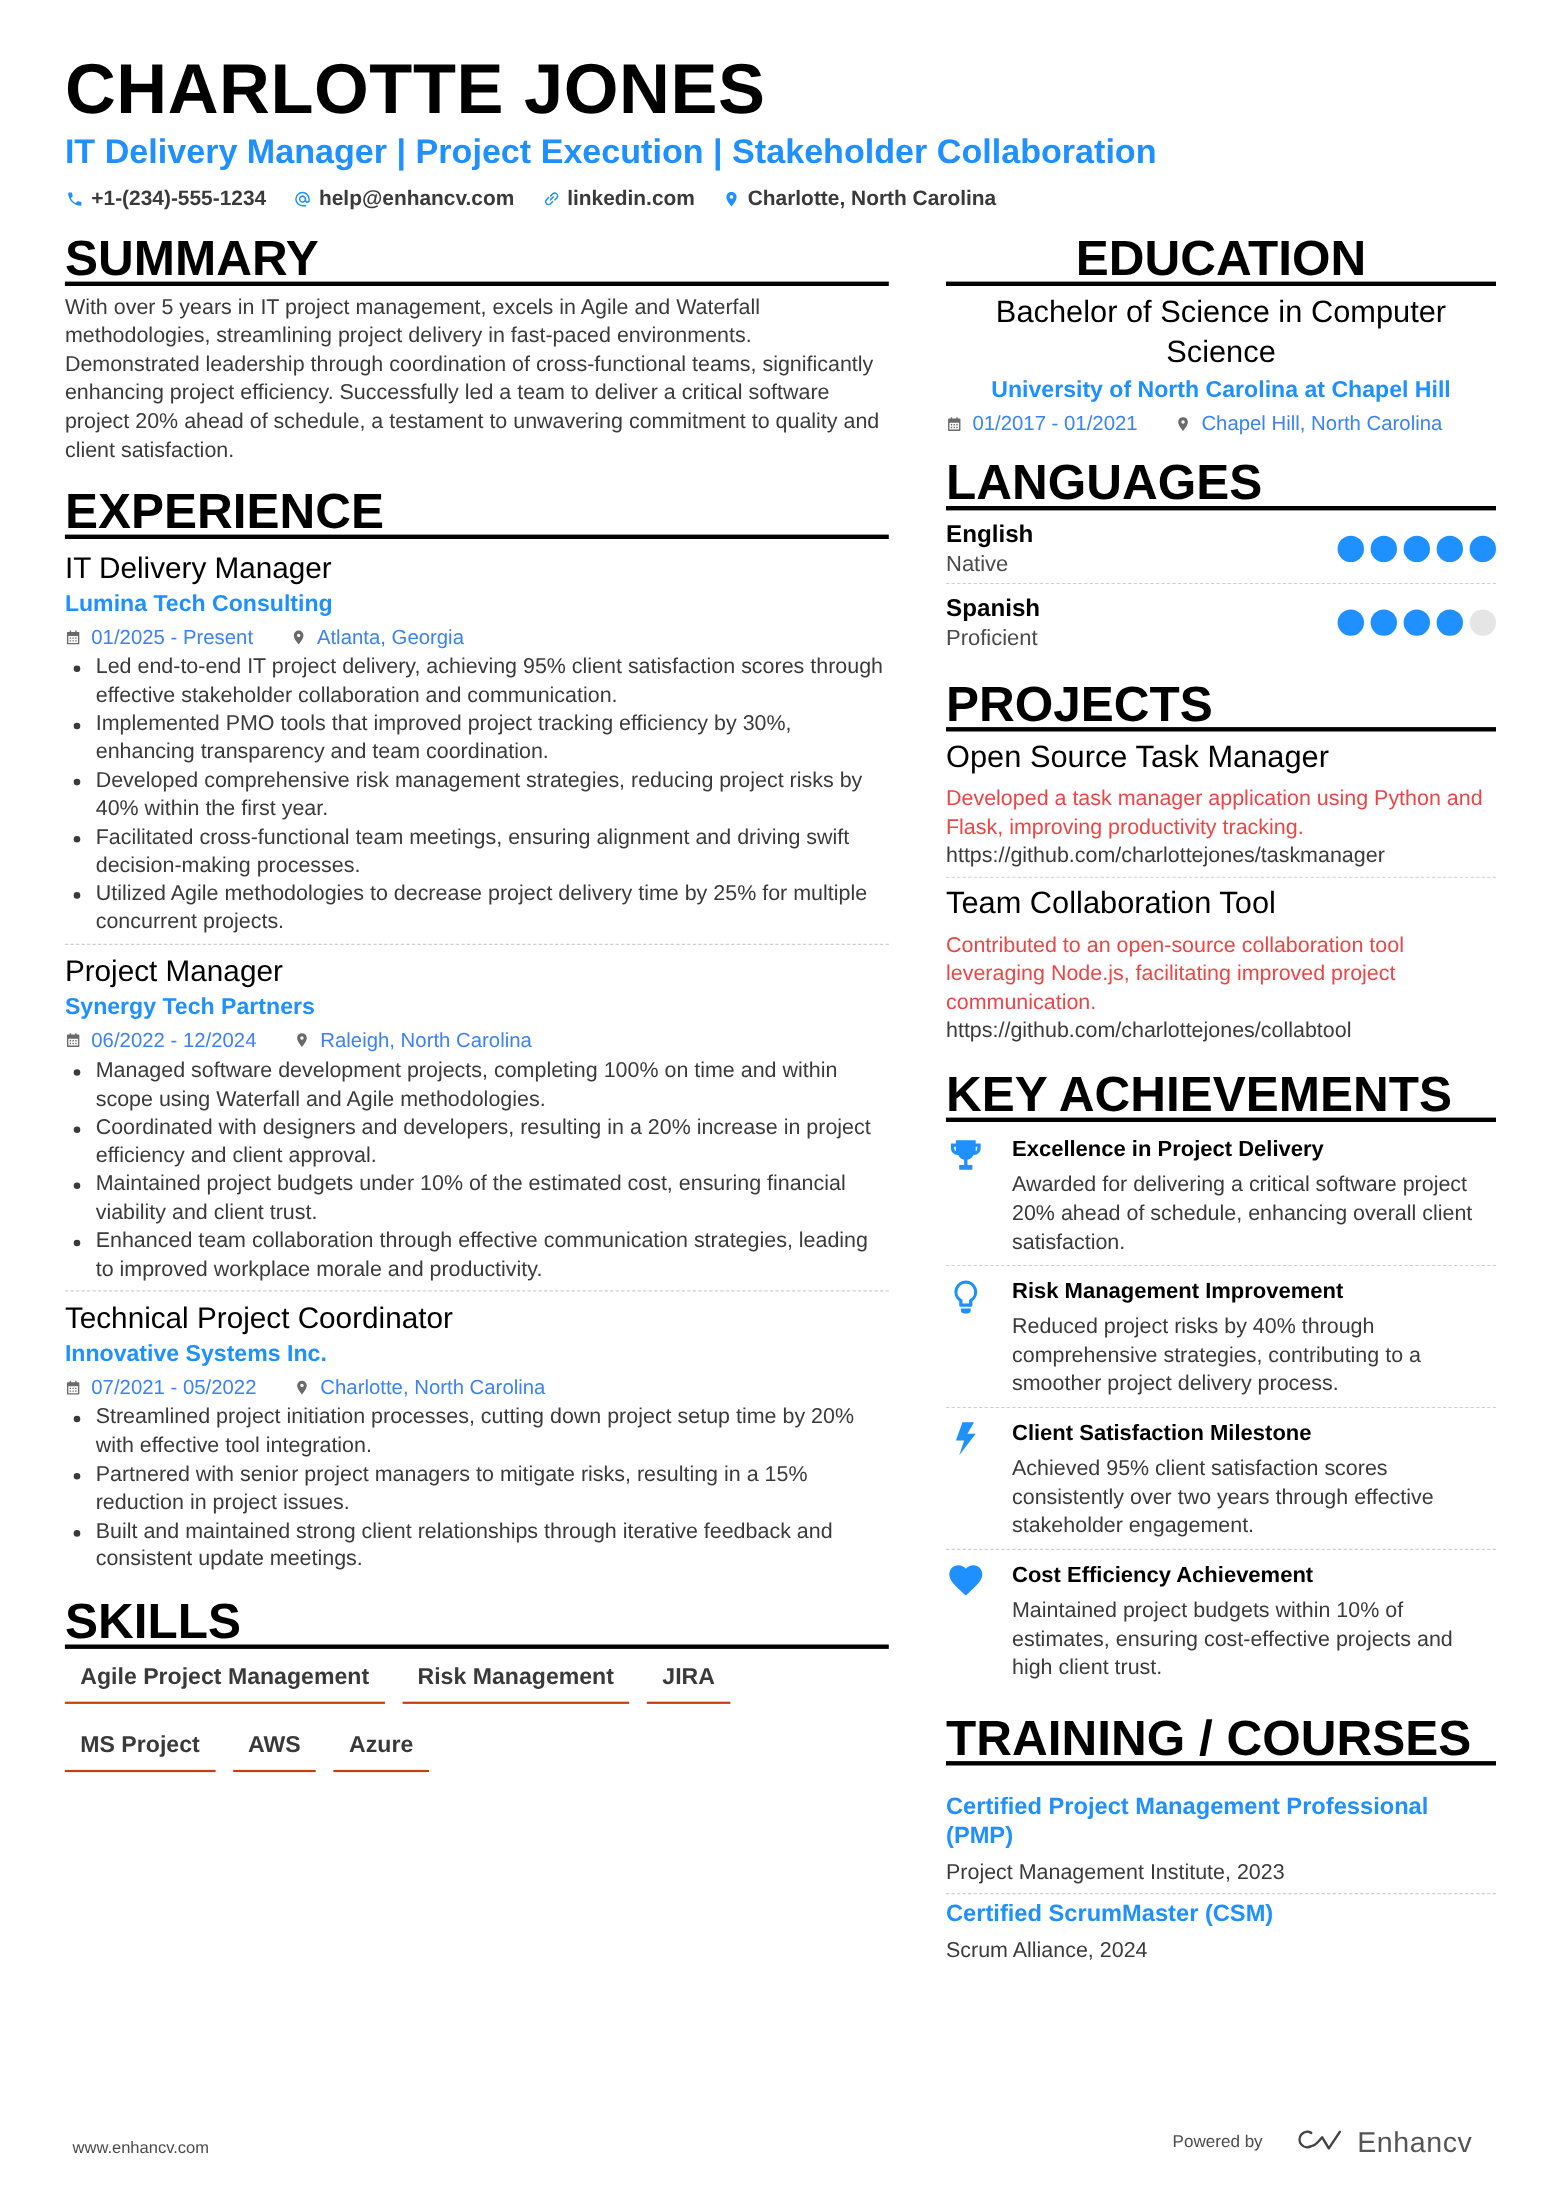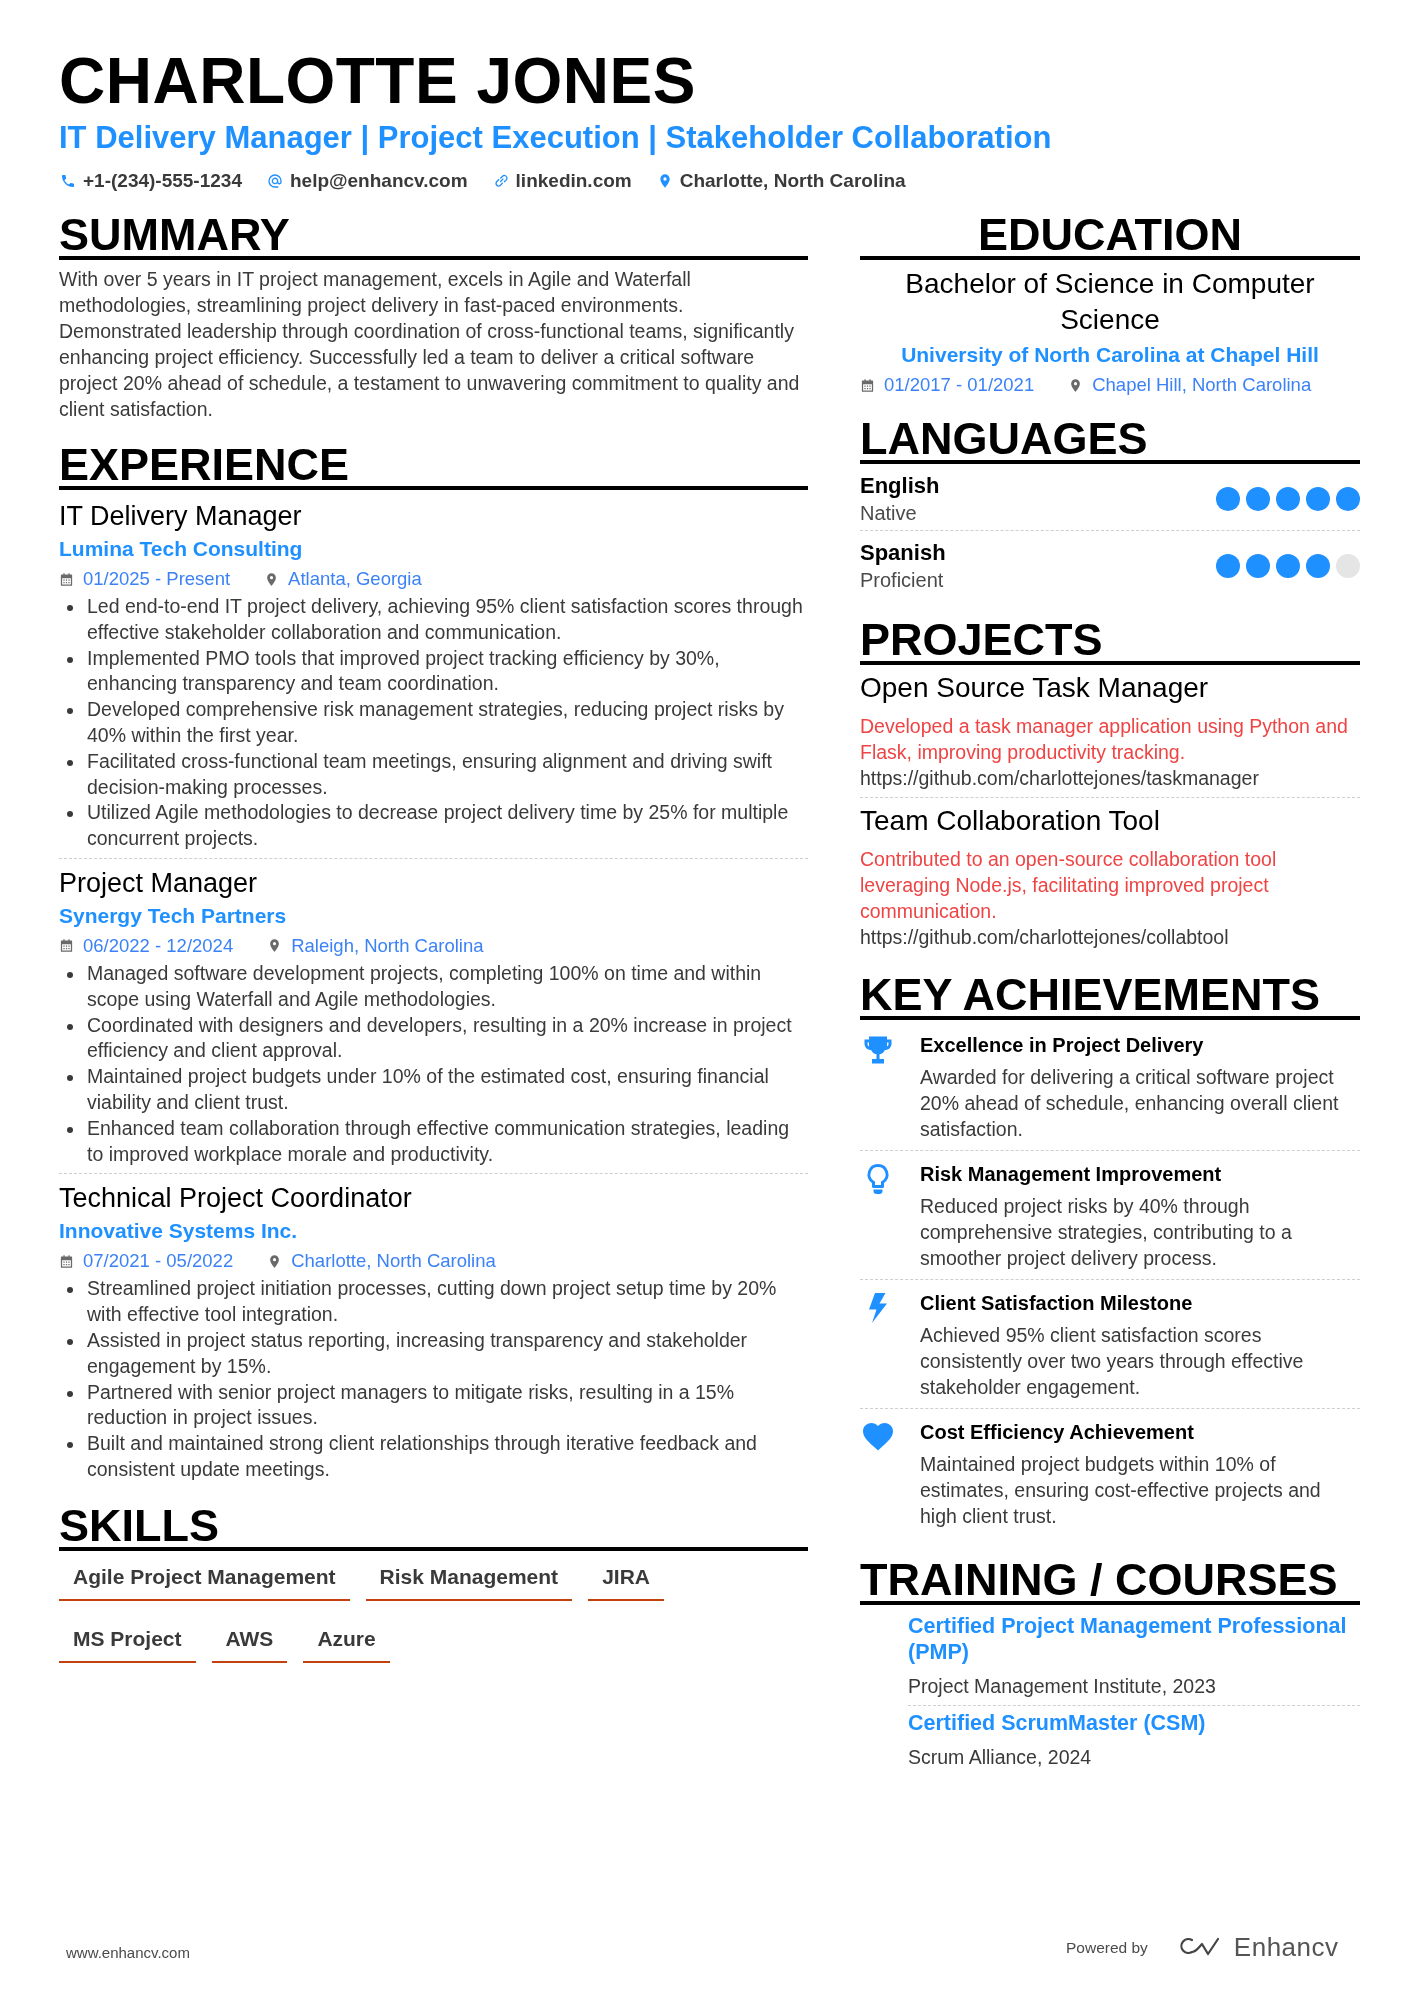--- a/index.html
+++ b/index.html
@@ -210,7 +210,6 @@
           </div>
           <ul class="bullets">
             <li>Streamlined project initiation processes, cutting down project setup time by 20% with effective tool integration.</li>
-            <li>Assisted in project status reporting, increasing transparency and stakeholder engagement by 15%.</li>
             <li>Partnered with senior project managers to mitigate risks, resulting in a 15% reduction in project issues.</li>
             <li>Built and maintained strong client relationships through iterative feedback and consistent update meetings.</li>
           </ul>

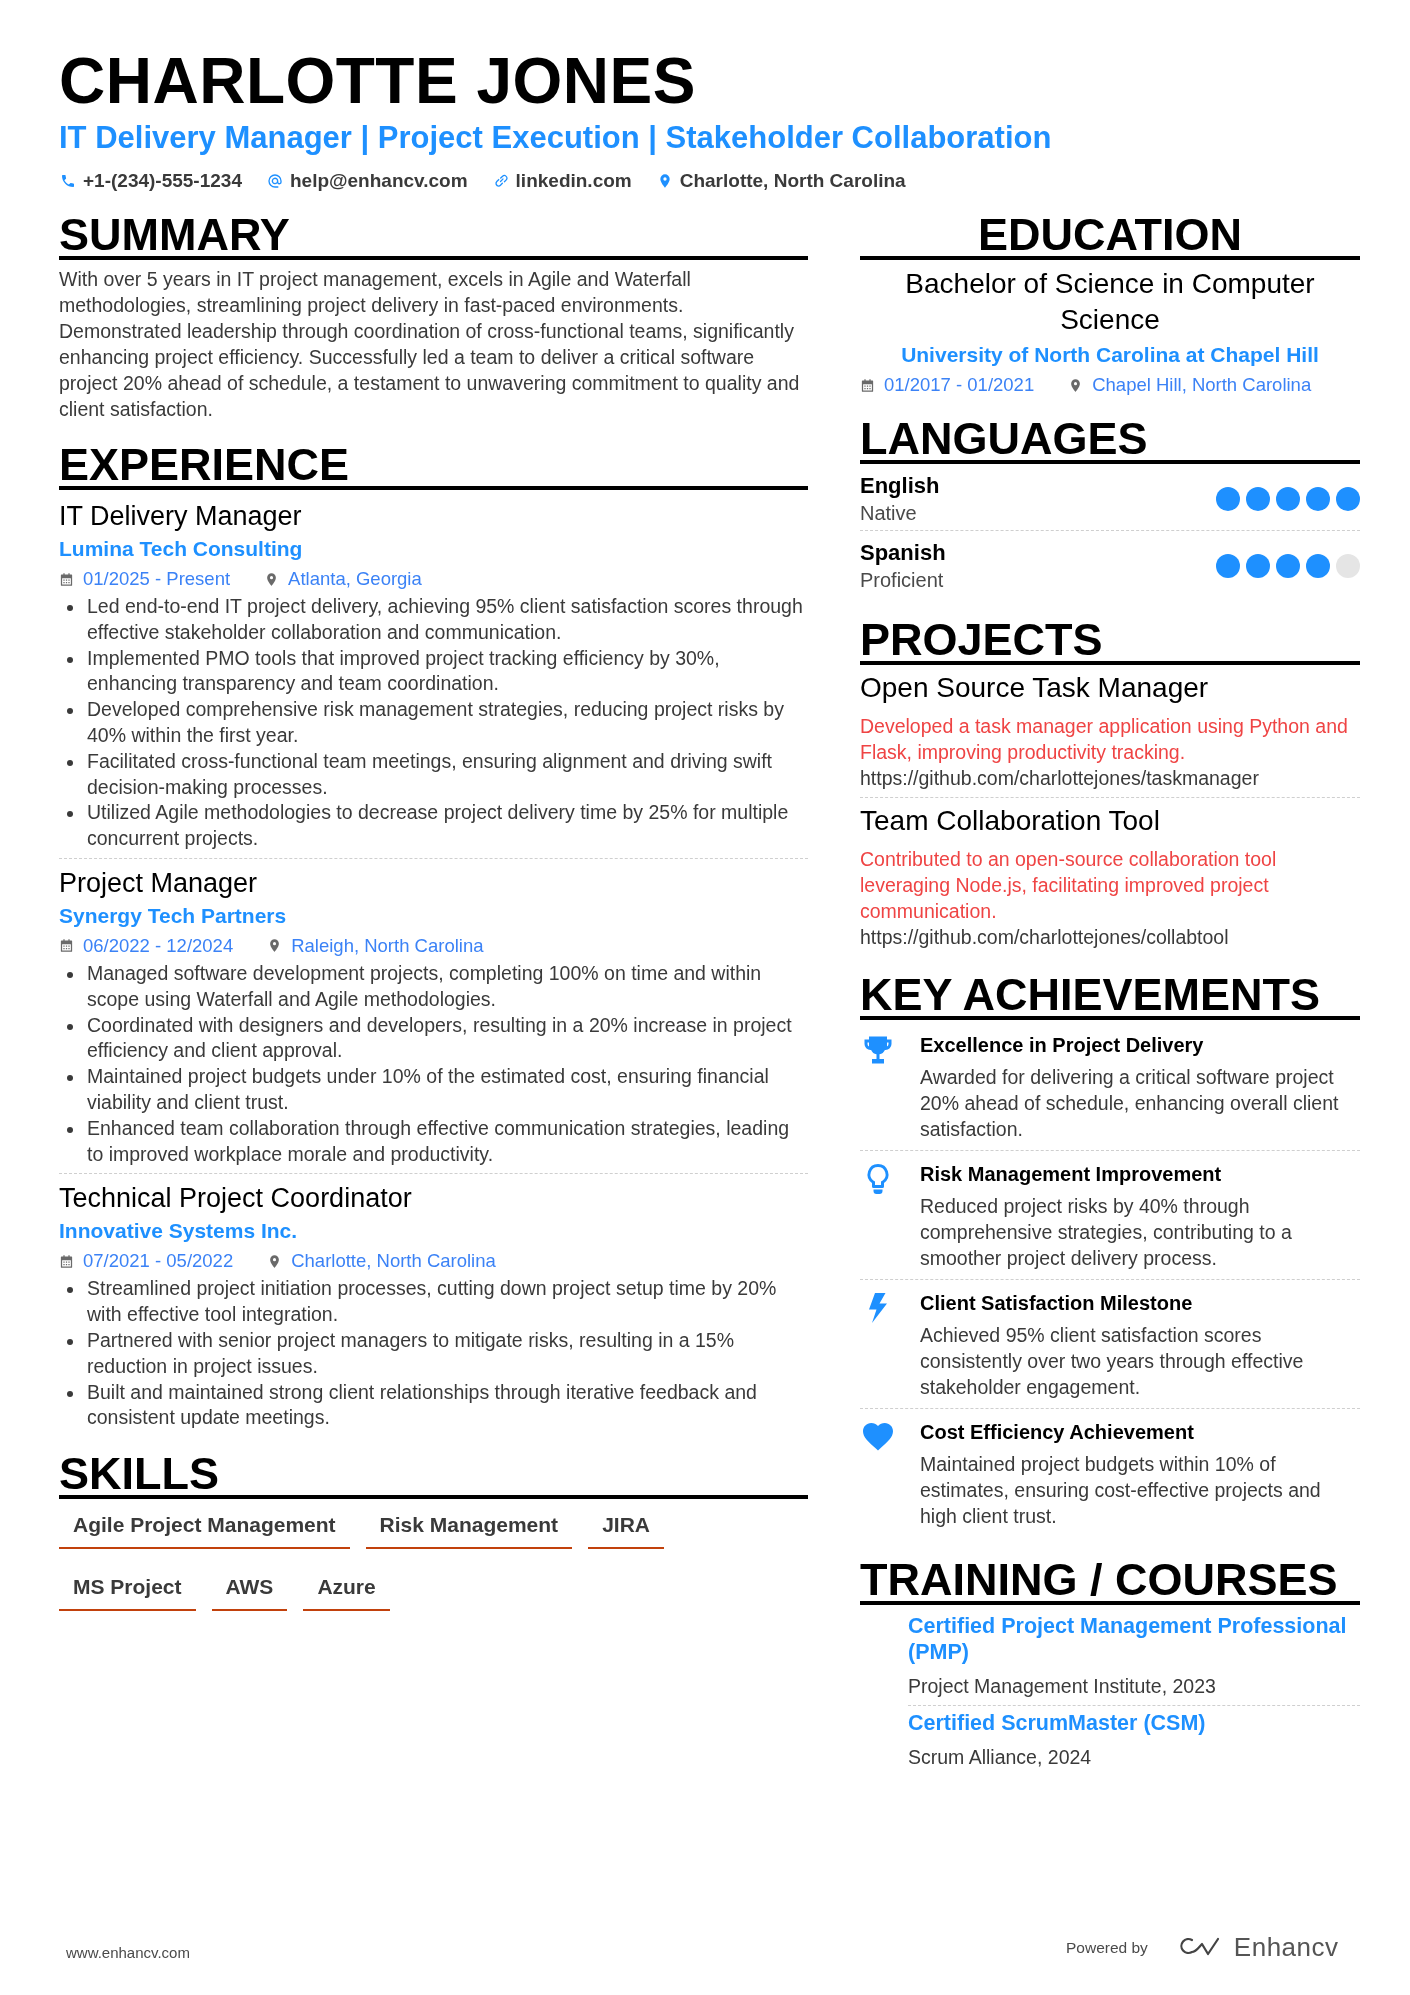--- a/index.html
+++ b/index.html
@@ -355,7 +355,7 @@
 
     <div class="section">
       <div class="section-title">TRAINING / COURSES</div>
-      <div class="section-body" style="padding-top:4px;margin-left:48px;">
+      <div class="section-body" style="padding-top:20px;">
         <div class="course">
           <div class="course-title">Certified Project Management Professional (PMP)</div>
           <div class="course-org">Project Management Institute, 2023</div>

